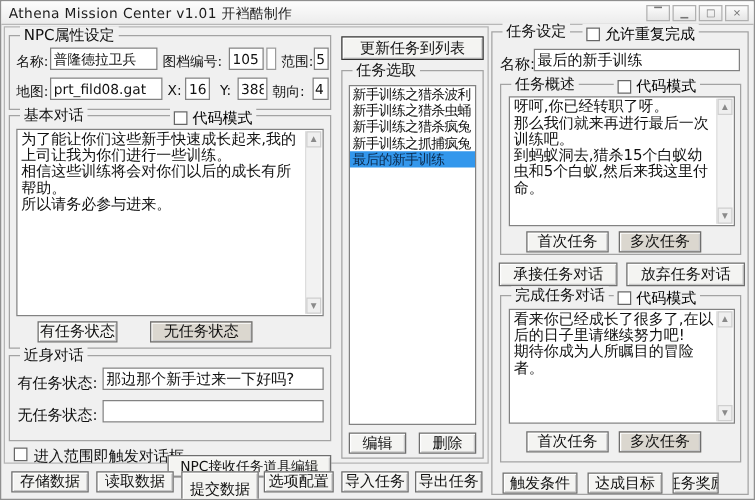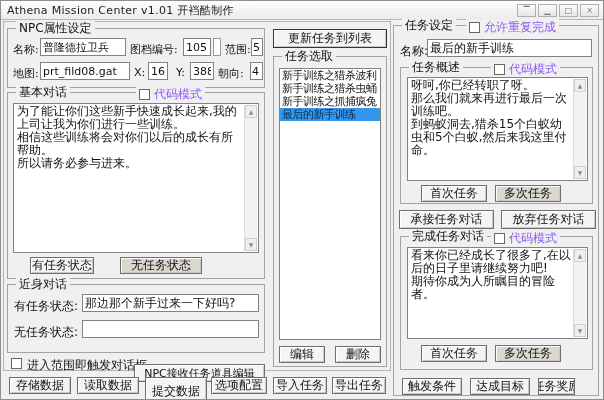--- a/index.html
+++ b/index.html
@@ -14,7 +14,7 @@
   .grp-label{position:absolute;top:-8px;left:8px;background:#f0f0f0;padding:0 3px;font-size:12px;line-height:14px;color:#111;white-space:nowrap;}
   .cb-wrap{position:absolute;display:flex;align-items:center;gap:4px;background:#f0f0f0;padding:0 3px;white-space:nowrap;}
   .cb{width:11px;height:11px;background:#fff;border:1px solid #676767;box-sizing:border-box;flex:0 0 auto;}
-  .cb-label{font-size:12px;color:#8b5cf6;}
+  .cb-label{font-size:12px;color:#000000;}
   .btn{position:absolute;background:#f4f4f2;border:1px solid #6e6e6e;box-shadow:inset 1px 1px 0 #ffffff,inset -1px -1px 0 #c9c9c9;font-size:12px;color:#111;display:flex;align-items:center;justify-content:center;box-sizing:border-box;white-space:nowrap;overflow:hidden;}
   .btn.dark{background:#dbd7cf;}
   .btn.primary{border:1px solid #353535;}

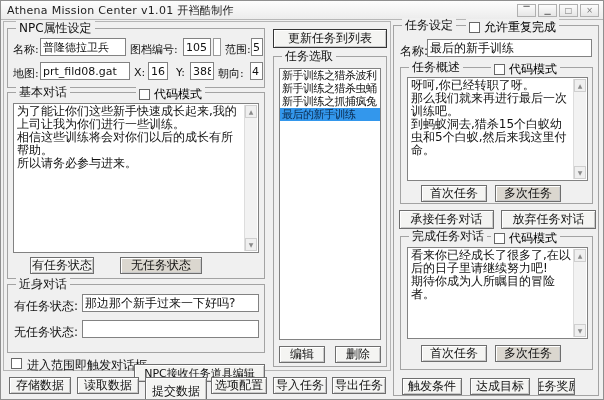--- a/index.html
+++ b/index.html
@@ -113,6 +113,7 @@
       <ul>
         <li>新手训练之猎杀波利</li>
         <li>新手训练之猎杀虫蛹</li>
+        <li>新手训练之猎杀疯兔</li>
         <li>新手训练之抓捕疯兔</li>
         <li class="sel">最后的新手训练</li>
       </ul>

